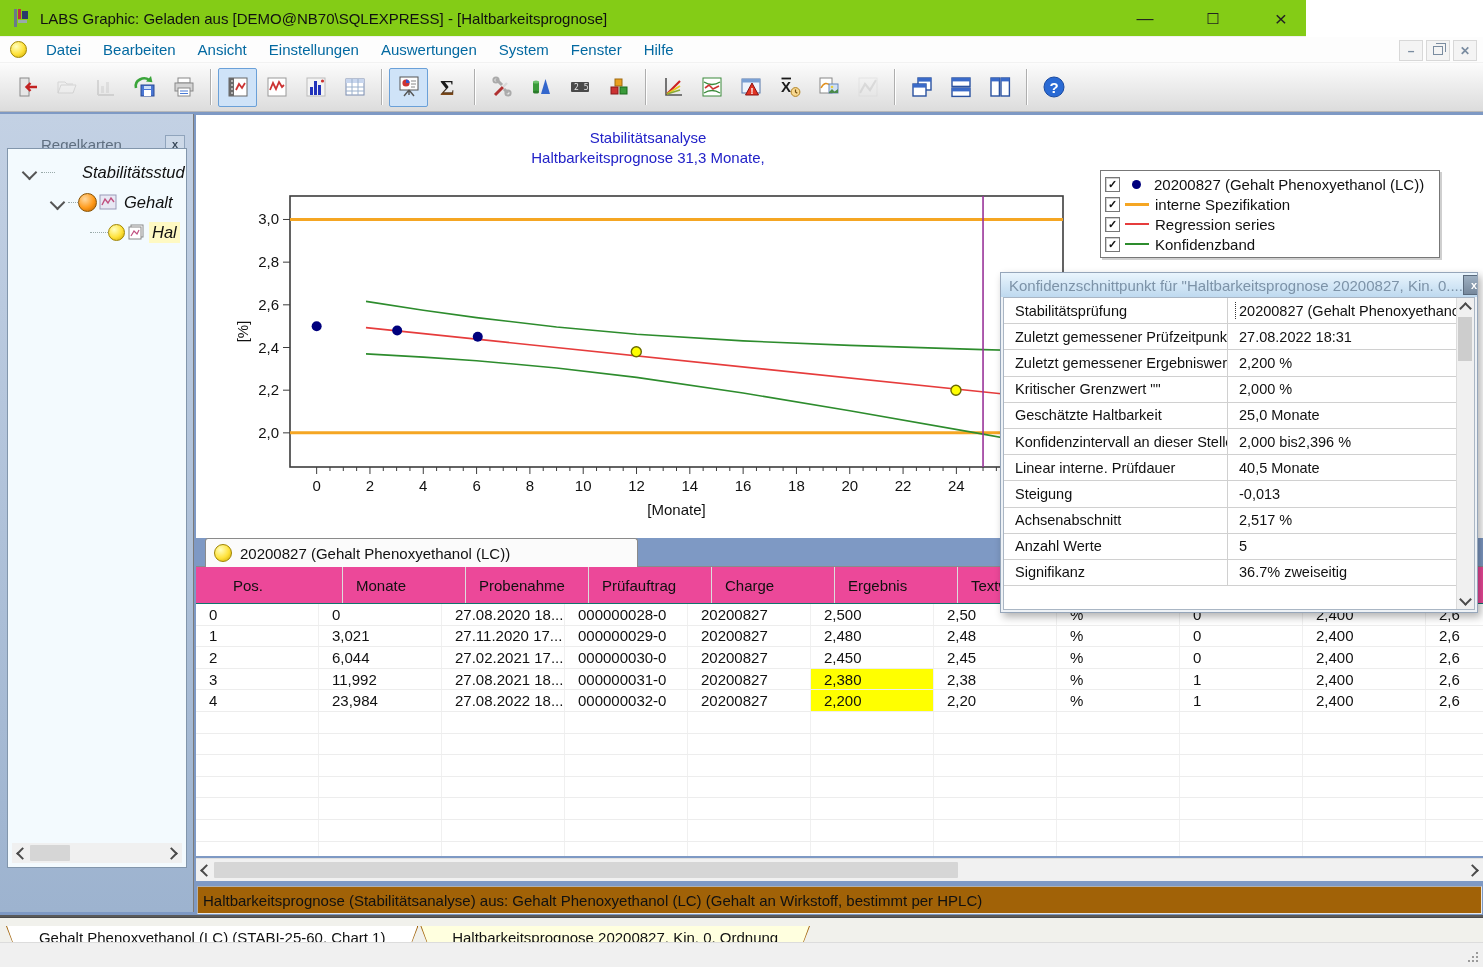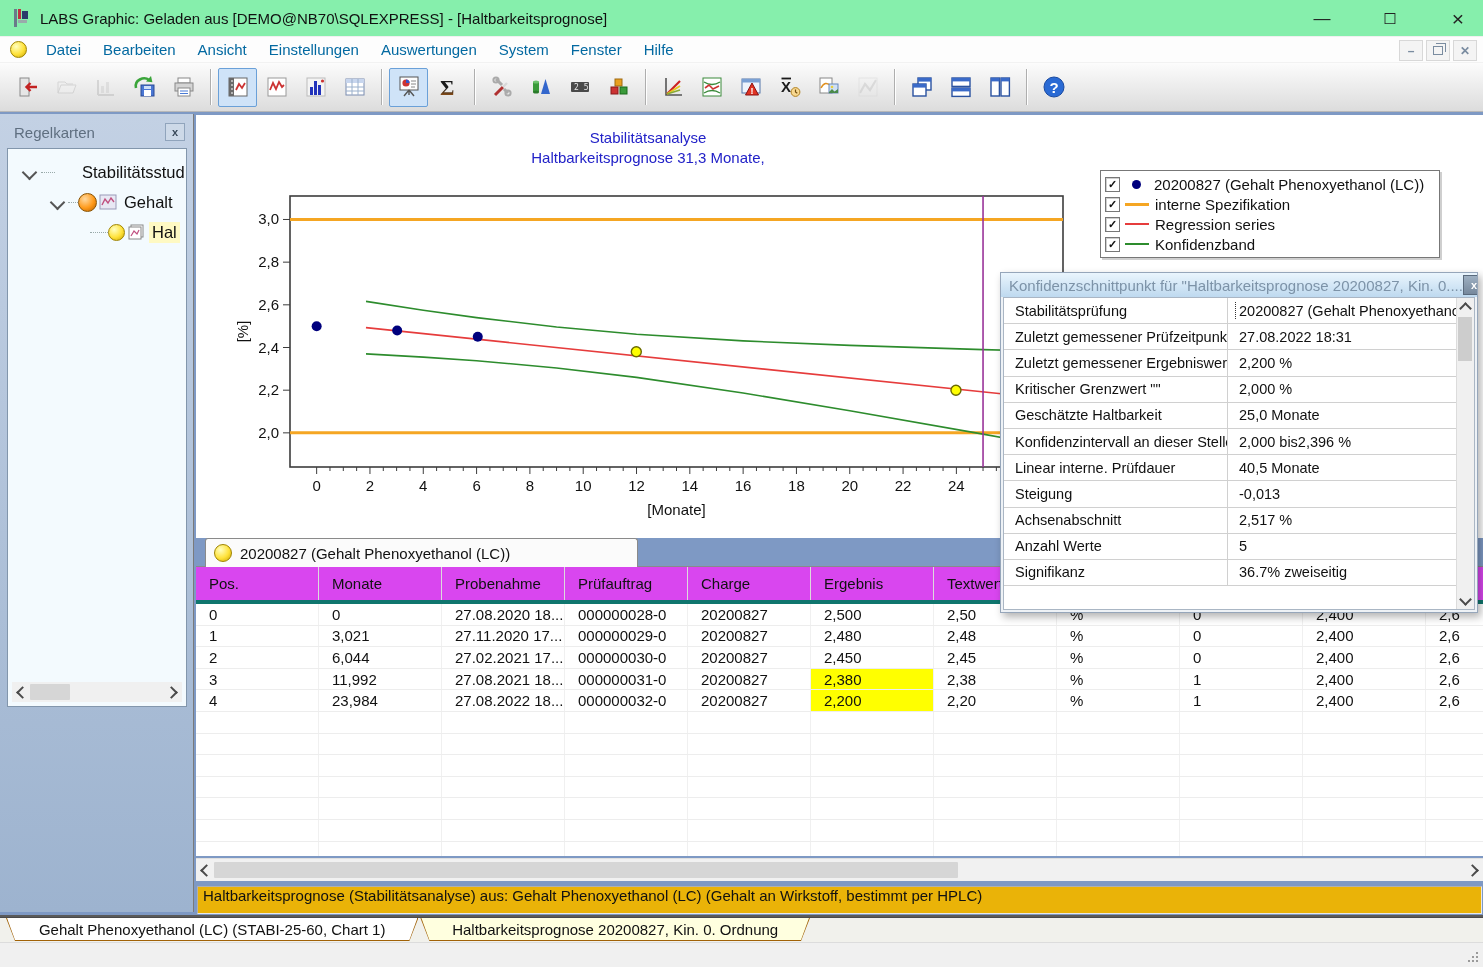--- a/index.html
+++ b/index.html
@@ -9,7 +9,7 @@
   .abs{position:absolute;}
 
   
-  .titlebar{left:0;top:0;width:1483px;height:37px;background:#86efac;border-bottom:1px solid #f0f0f0;
+  .titlebar{left:0;top:0;width:1306px;height:37px;background:#84cc16;border-bottom:1px solid #f0f0f0;
             display:flex;align-items:center;padding-left:10px;box-sizing:border-box;}
   .titlebar .ttext{font-size:15px;margin-left:8px;}
   .winbtns{position:absolute;right:10px;top:0;height:37px;display:flex;align-items:center;gap:38px;}

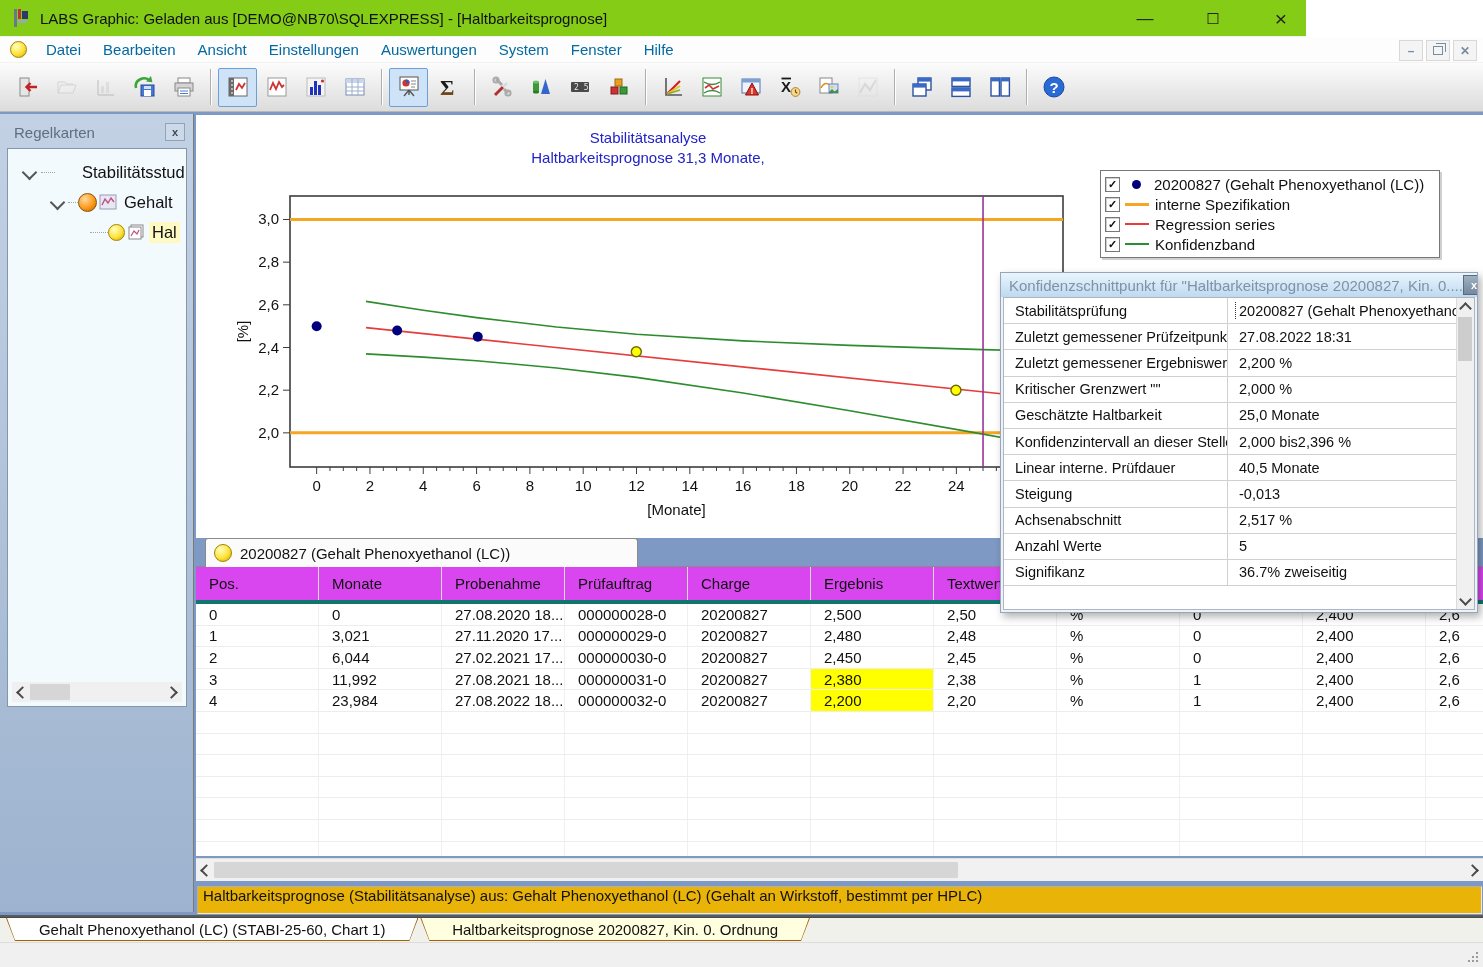--- a/index.html
+++ b/index.html
@@ -39,7 +39,7 @@
 
   
   .sidebar{left:0;top:114px;width:194px;height:798px;background:linear-gradient(#c3d1e4,#9db3cf);border-right:1px solid #7a7a7a;box-sizing:border-box;}
-  .sb-header{height:28px;display:flex;align-items:center;padding:4px 8px 0 14px;}
+  .sb-header{height:28px;display:flex;align-items:center;padding:16px 8px 0 14px;margin-left:27px;}
   .sb-title{font-size:15px;color:#5f6f80;flex:1;}
   .sb-close{width:18px;height:16px;background:#cdd9e8;border:1px solid #90a4bc;display:flex;align-items:center;justify-content:center;font-size:11px;font-weight:bold;color:#3a4a5a;}
   .tree-panel{position:absolute;left:7px;top:34px;width:180px;height:559px;background:#f3fafe;border:1px solid #8296ac;box-sizing:border-box;overflow:hidden;}

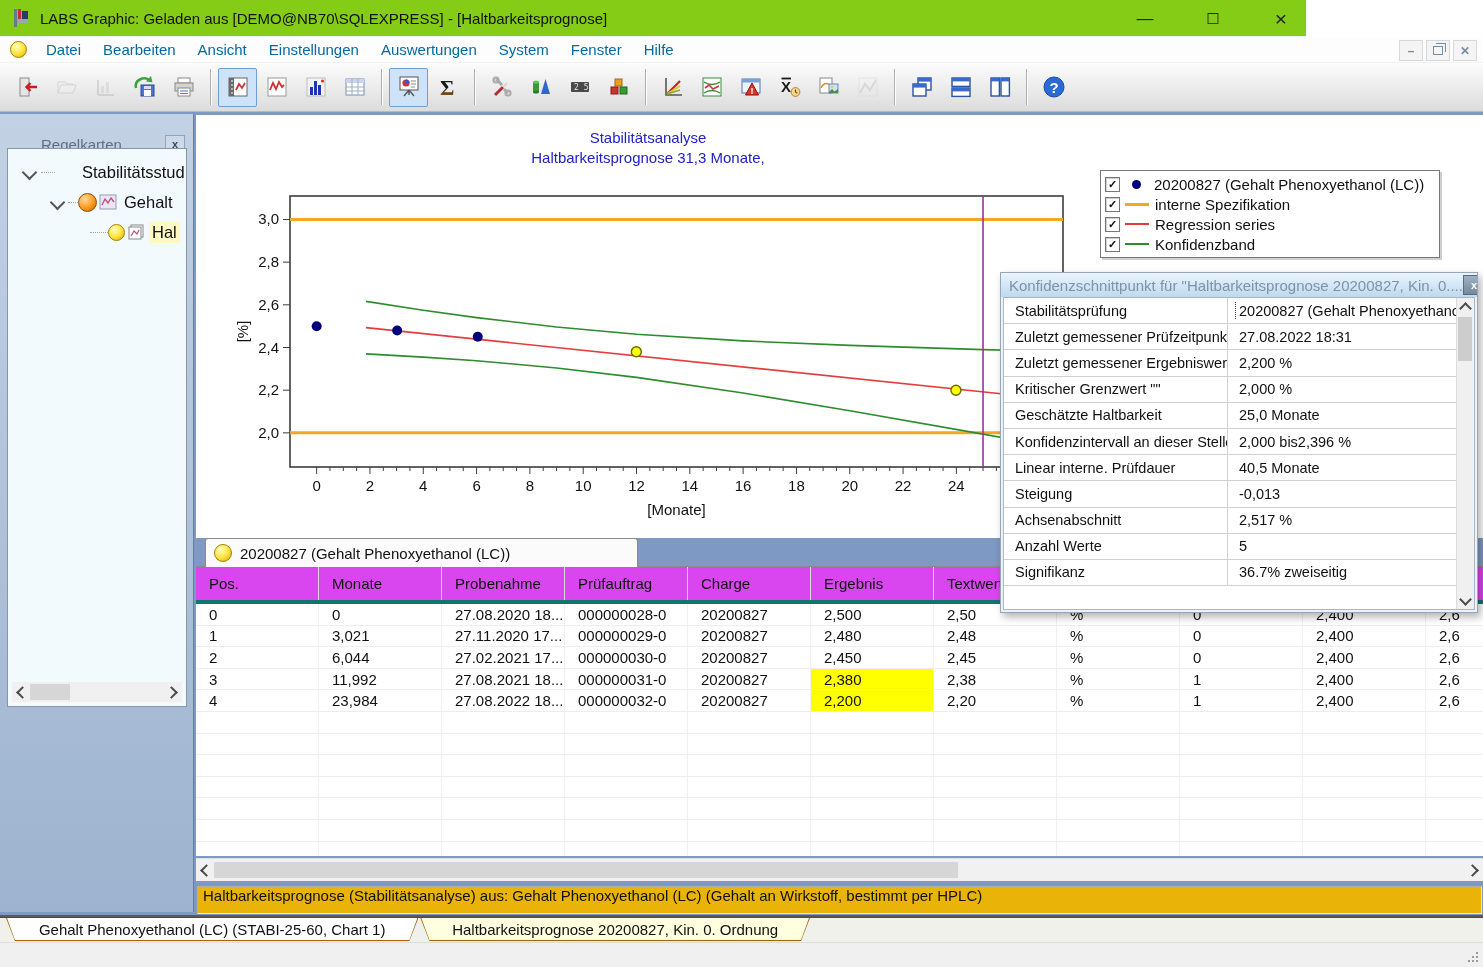--- a/index.html
+++ b/index.html
@@ -42,7 +42,7 @@
   .sb-header{height:28px;display:flex;align-items:center;padding:16px 8px 0 14px;margin-left:27px;}
   .sb-title{font-size:15px;color:#5f6f80;flex:1;}
   .sb-close{width:18px;height:16px;background:#cdd9e8;border:1px solid #90a4bc;display:flex;align-items:center;justify-content:center;font-size:11px;font-weight:bold;color:#3a4a5a;}
-  .tree-panel{position:absolute;left:7px;top:34px;width:180px;height:559px;background:#f3fafe;border:1px solid #8296ac;box-sizing:border-box;overflow:hidden;}
+  .tree-panel{position:absolute;left:7px;top:34px;width:180px;height:720px;background:#f3fafe;border:1px solid #8296ac;box-sizing:border-box;overflow:hidden;font-style:italic;}
   .tree-row{display:flex;align-items:center;height:30px;font-size:16.5px;white-space:nowrap;}
   .chev{width:9px;height:9px;border-left:2px solid #555;border-bottom:2px solid #555;transform:rotate(-45deg);flex:none;}
   .dots{border-top:1px dotted #9aa;flex:none;}

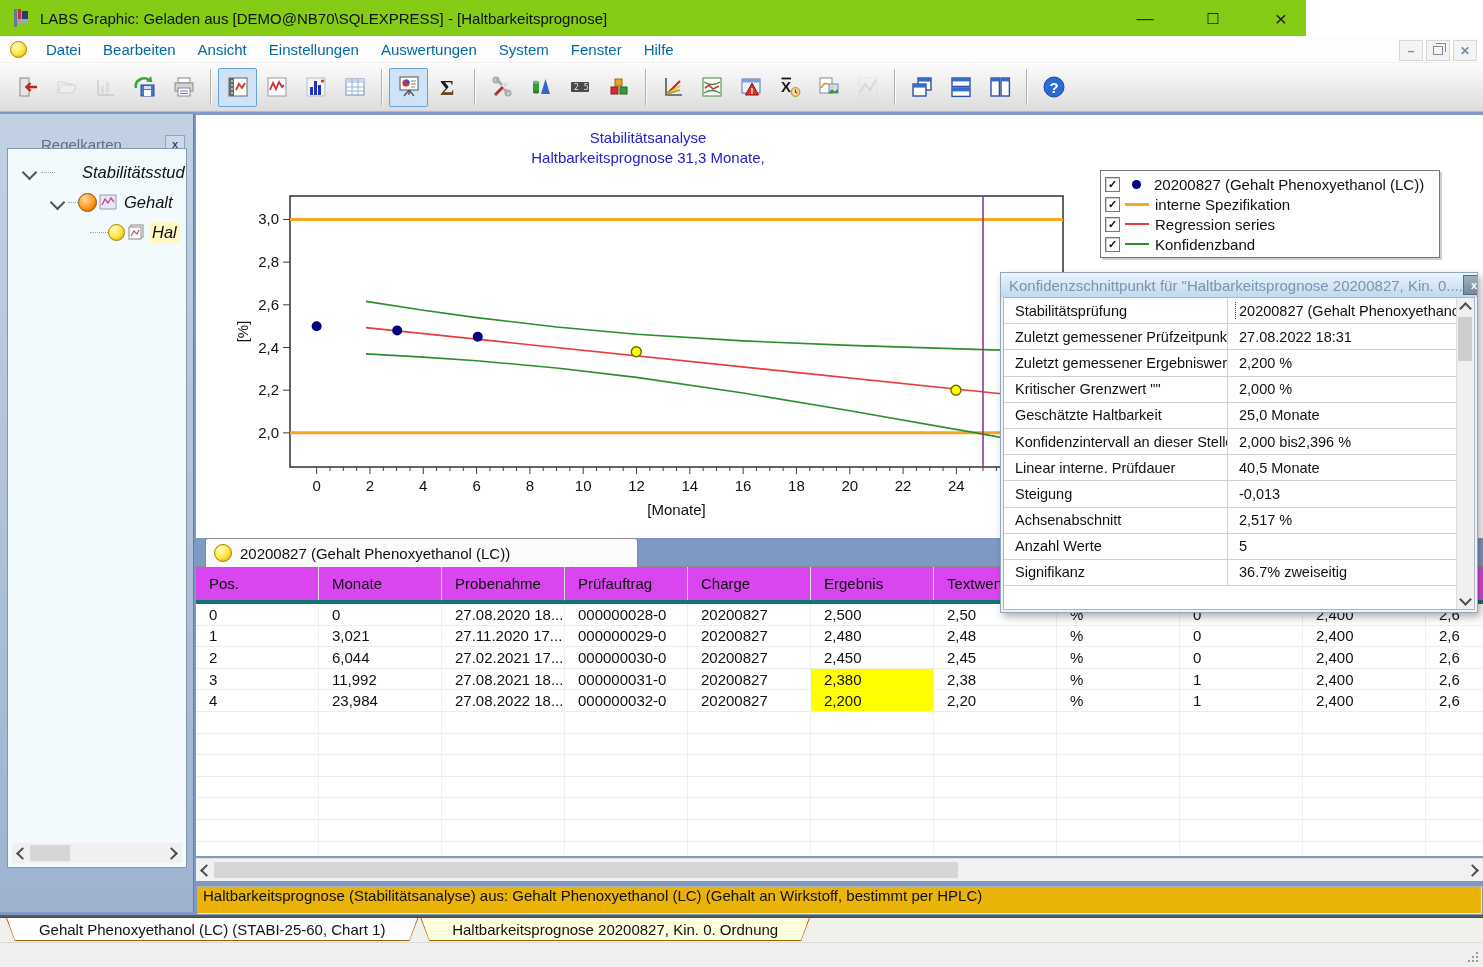--- a/index.html
+++ b/index.html
@@ -68,7 +68,7 @@
   
   .table-frame{left:196px;top:566px;width:1287px;height:290px;border-top:1px solid #8a8a8a;overflow:hidden;background:#fff;box-sizing:border-box;}
   .results-tab-mask{left:206px;top:565px;width:431px;height:2px;background:#fbfbfb;}
-  .thead{display:flex;height:37px;background:#d946ef;border-bottom:4px solid #0f766e;box-sizing:border-box;}
+  .thead{display:flex;height:37px;background:#ec4899;border-bottom:1px solid #0f766e;box-sizing:border-box;padding-left:24px;}
   .thead .cell{border-right:1px solid #dcdcdc;display:flex;align-items:center;}
   .trow{display:flex;height:21.6px;border-bottom:1px solid #ededed;box-sizing:border-box;}
   .trow .cell{border-right:1px solid #f0f0f0;display:flex;align-items:center;}

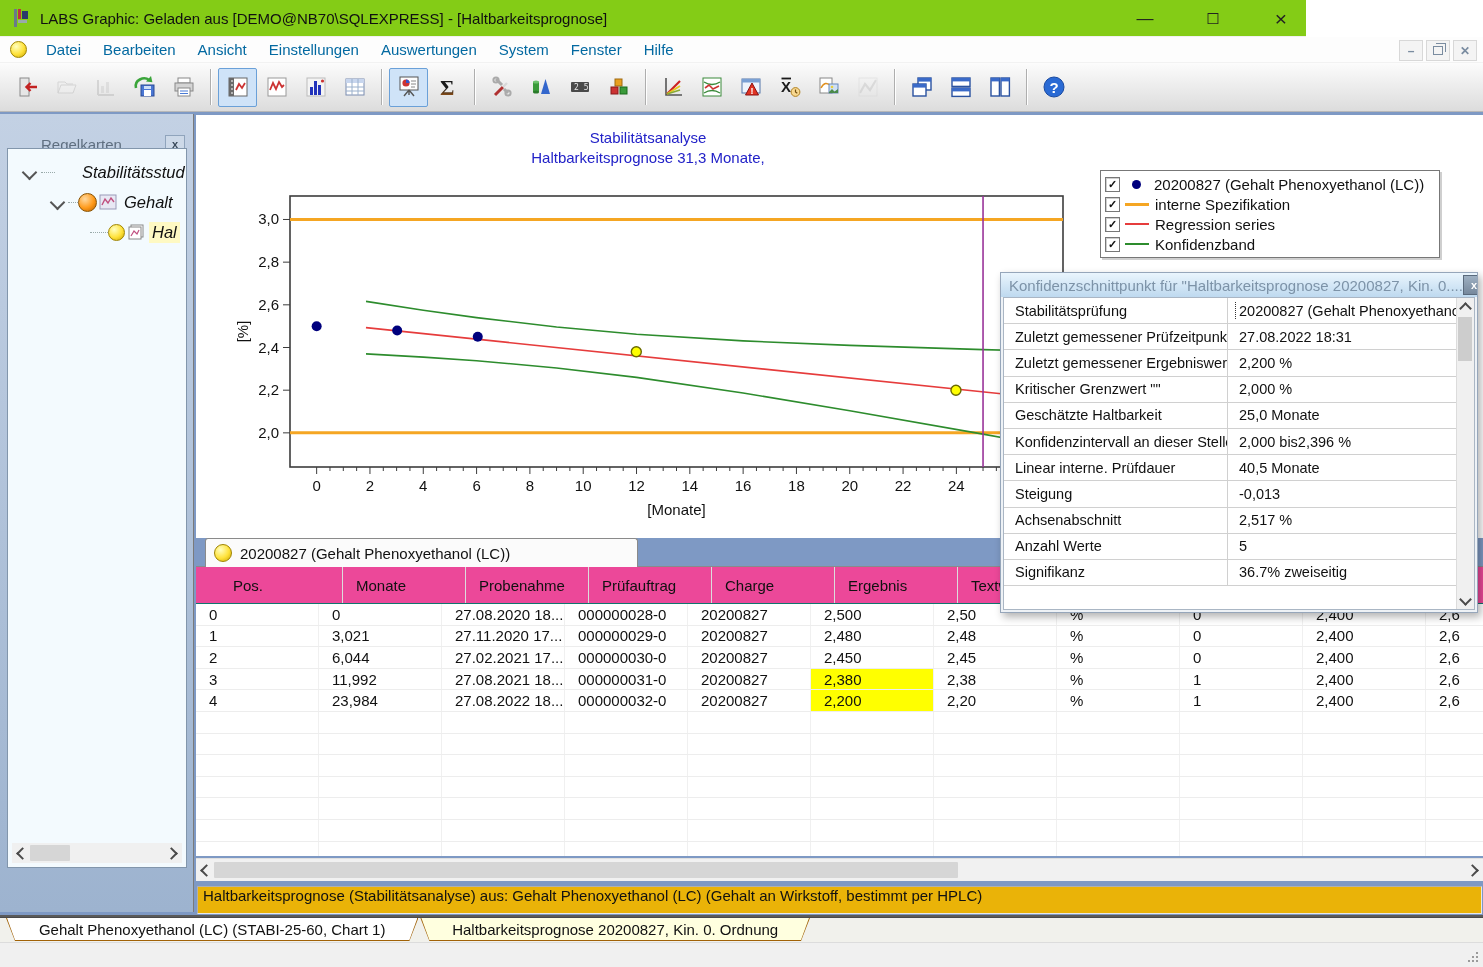--- a/index.html
+++ b/index.html
@@ -87,7 +87,7 @@
   .tree-hscroll{position:absolute;left:4px;bottom:4px;width:170px;}
 
   
-  .status-line{left:197px;top:886px;width:1285px;height:28px;background:#eab308;border:1px solid #b0b0b0;border-right-color:#e8e8e8;border-bottom-color:#e8e8e8;box-sizing:border-box;display:flex;padding-left:5px;font-size:15px;white-space:nowrap;}
+  .status-line{left:197px;top:886px;width:1285px;height:28px;background:#a16207;border:1px solid #b0b0b0;border-right-color:#e8e8e8;border-bottom-color:#e8e8e8;box-sizing:border-box;display:flex;align-items:center;padding-left:5px;font-size:15px;white-space:nowrap;}
 
   
   .bottom-tabstrip{left:0;top:917px;width:1483px;height:25px;background:#f1f1ec;border-top:1px solid #4a4a4a;box-sizing:border-box;}

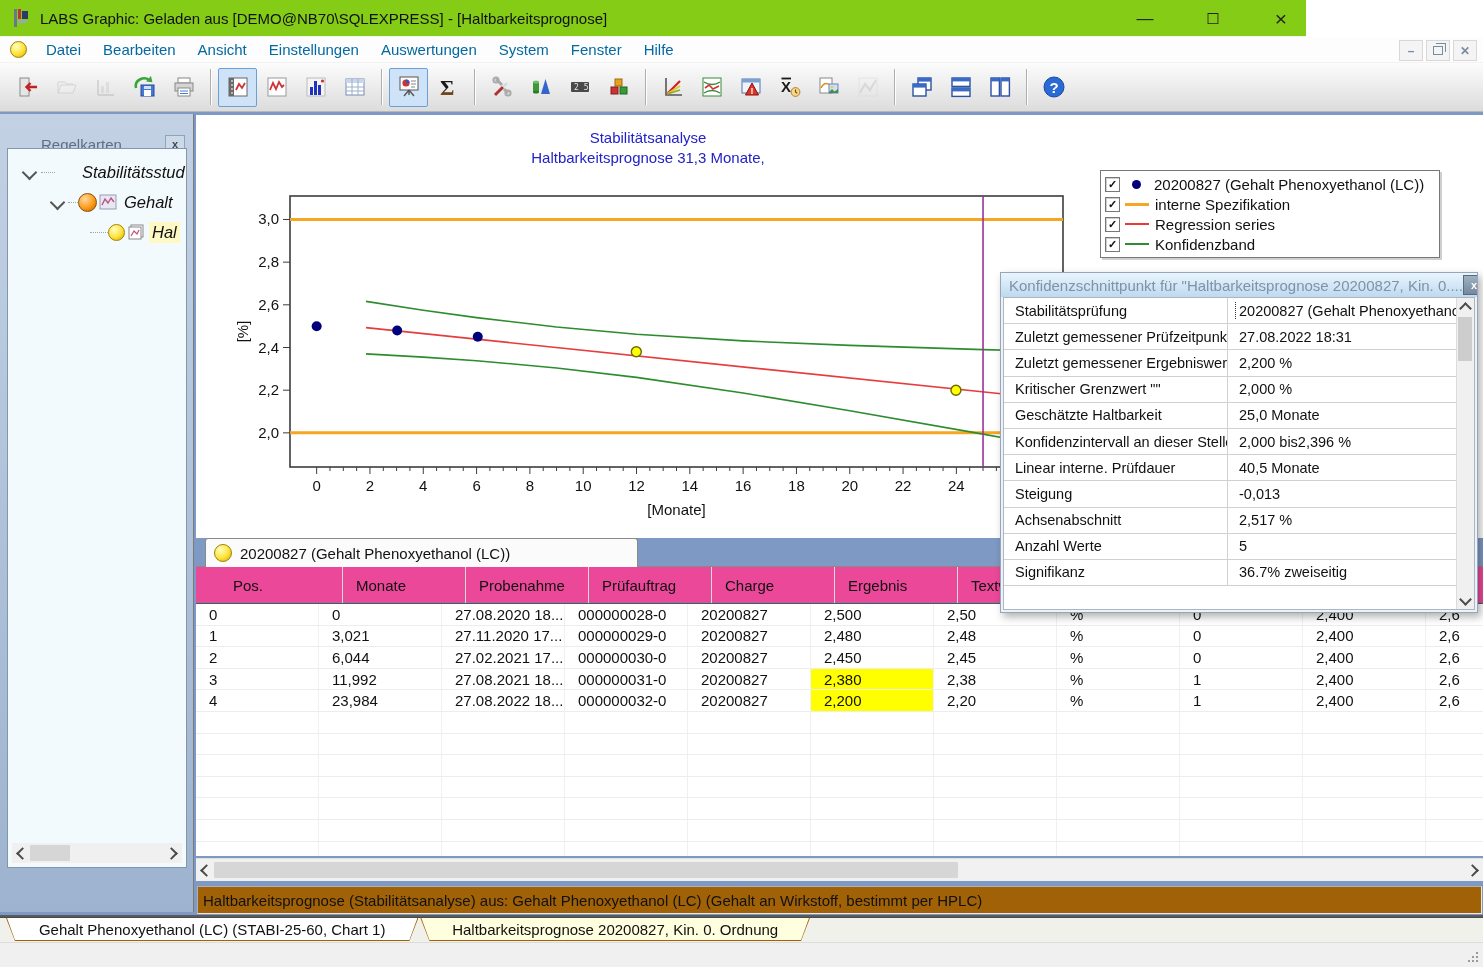--- a/index.html
+++ b/index.html
@@ -91,7 +91,7 @@
 
   
   .bottom-tabstrip{left:0;top:917px;width:1483px;height:25px;background:#f1f1ec;border-top:1px solid #4a4a4a;box-sizing:border-box;}
-  .btab{position:absolute;top:0;height:23px;background:#a16207;clip-path:polygon(0 0,100% 0,calc(100% - 9px) 100%,9px 100%);}
+  .btab{position:absolute;top:8px;height:23px;background:#a16207;clip-path:polygon(0 0,100% 0,calc(100% - 9px) 100%,9px 100%);}
   .btab .btab-inner{position:absolute;left:1px;right:1px;top:0;bottom:1px;clip-path:polygon(0 0,100% 0,calc(100% - 8px) 100%,8px 100%);
         background:#fff;display:flex;align-items:center;justify-content:center;font-size:15px;white-space:nowrap;}
   .btab.active .btab-inner{background:#ffffdf;}

